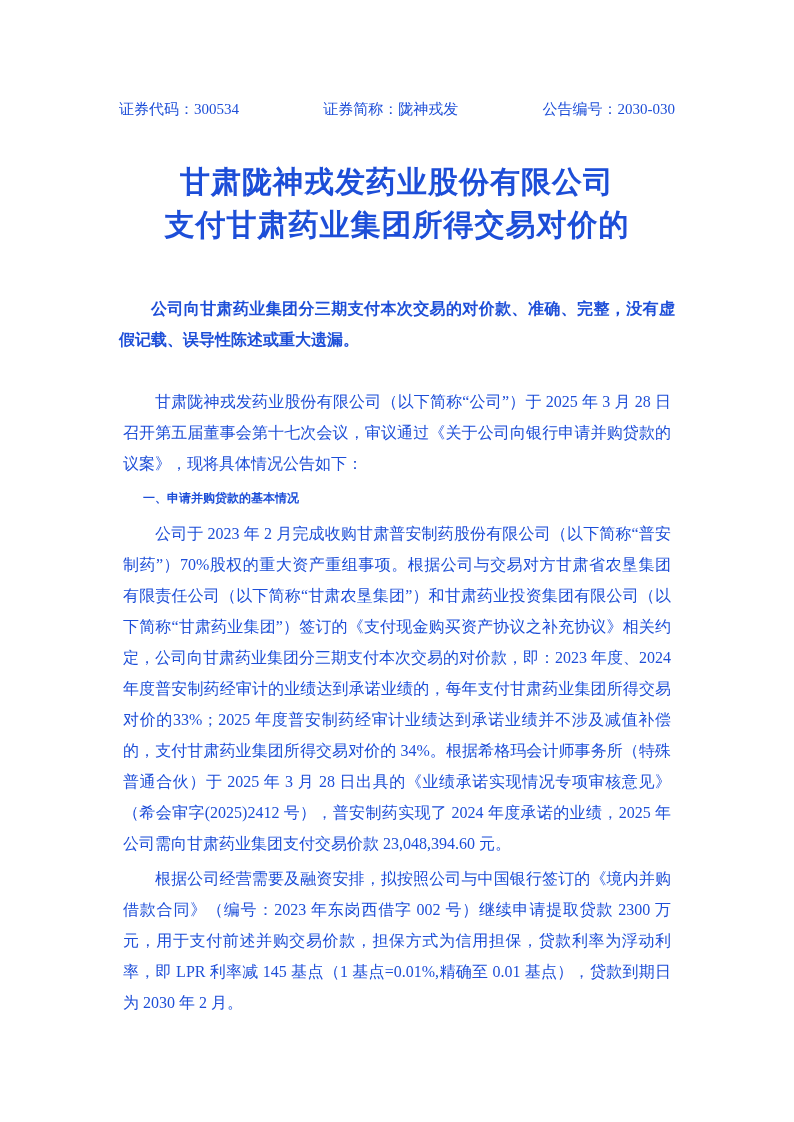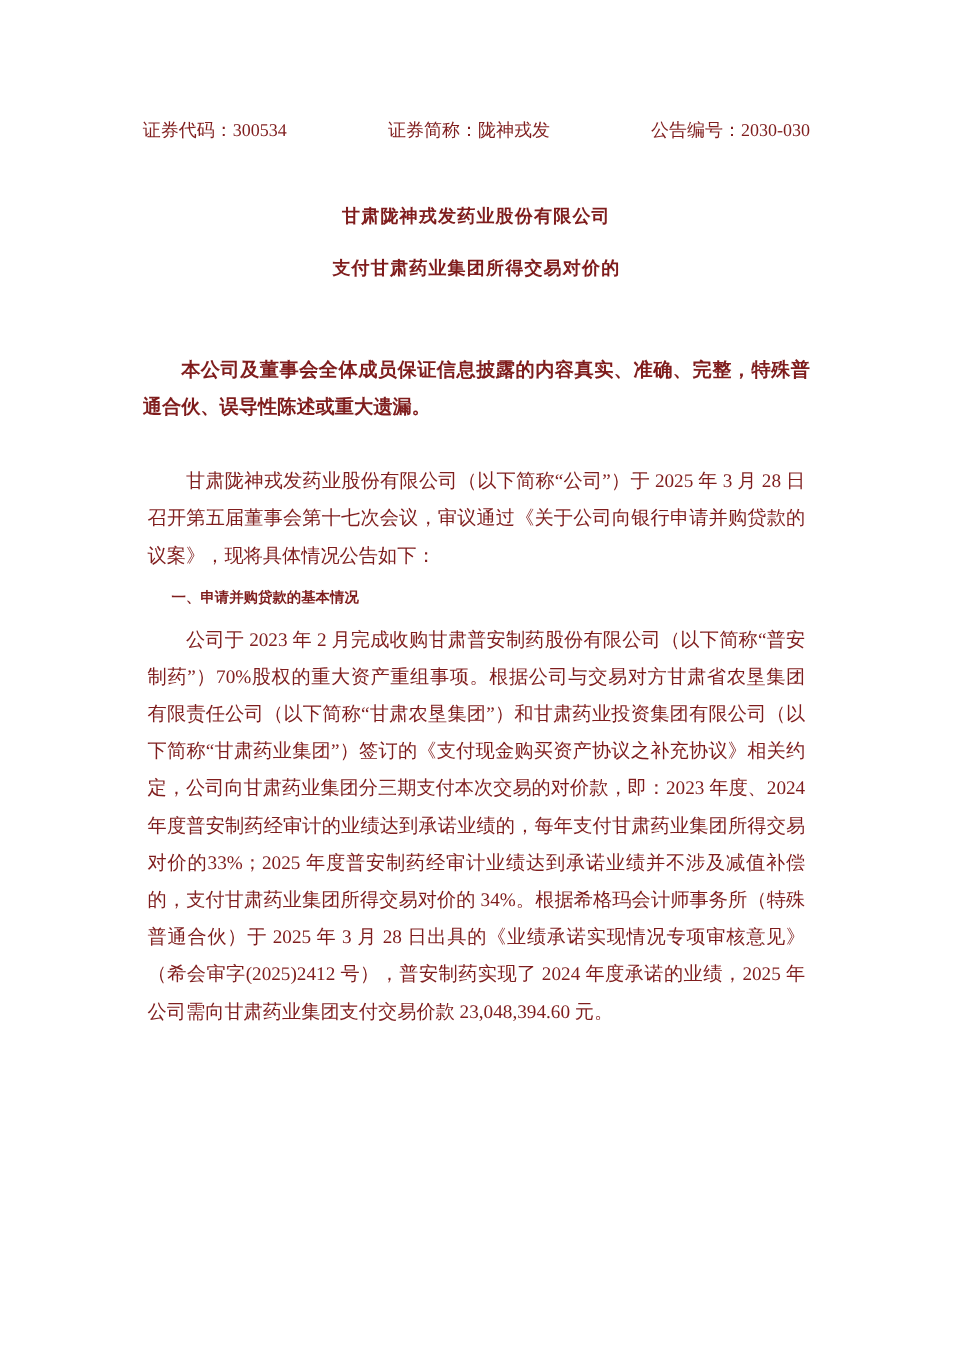--- a/index.html
+++ b/index.html
@@ -15,7 +15,7 @@
     background: #ffffff;
     box-sizing: border-box;
     padding: 98px 119px 0 119px;
-    color: #7f1d1d;
+    color: #1d4ed8;
     font-family: "Liberation Serif", "DejaVu Serif", serif;
     overflow: hidden;
   }

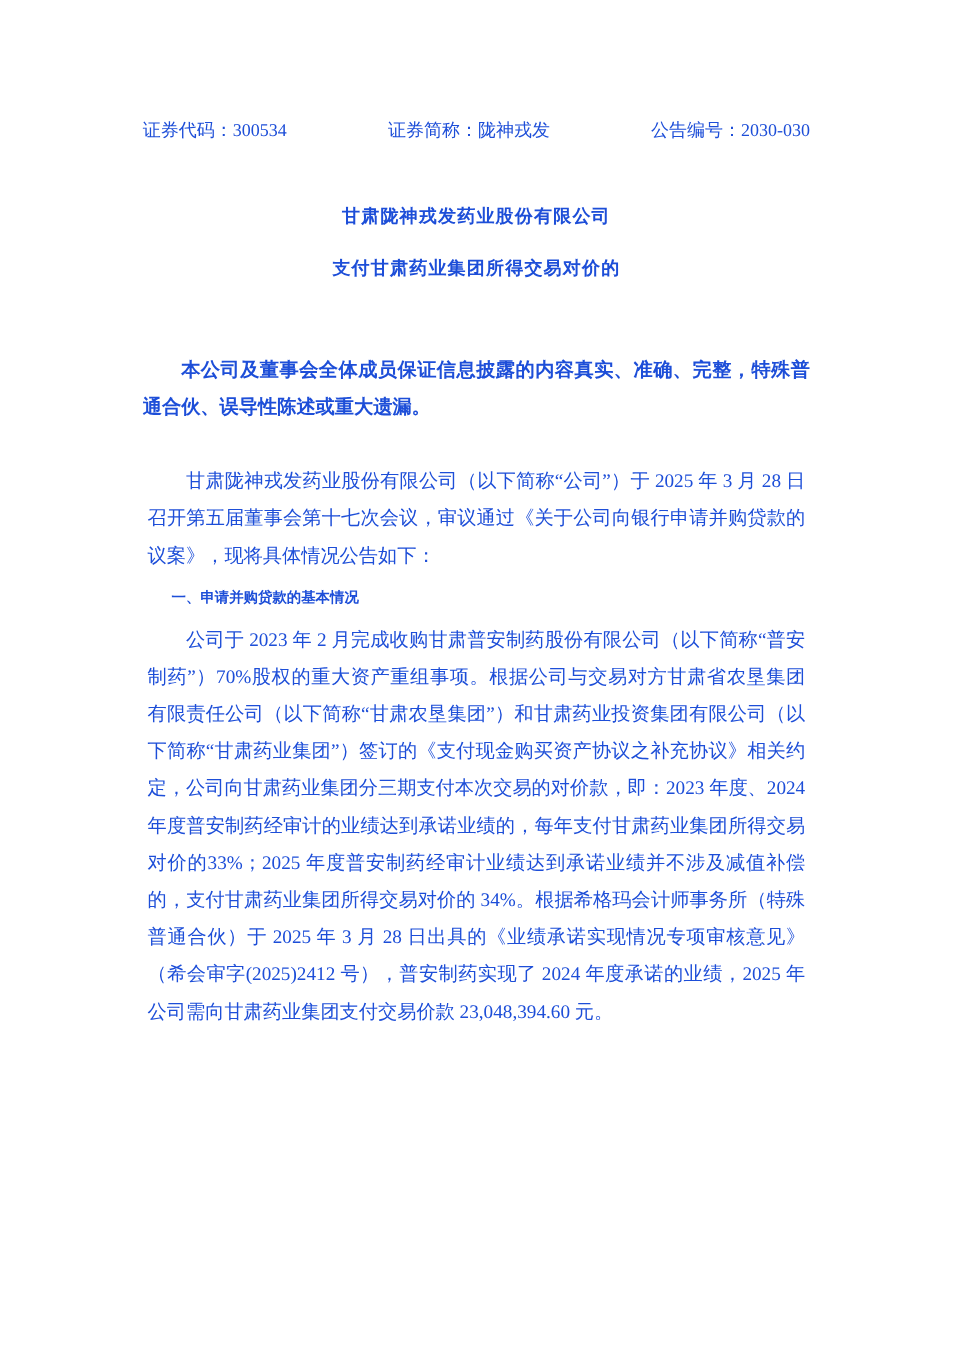--- a/index.html
+++ b/index.html
@@ -30,7 +30,7 @@
   .doc-title {
     margin: 40px 0 0 0;
     text-align: center;
-    font-size: 15px;
+    font-size: 30px;
     font-weight: bold;
     line-height: 43px;
     letter-spacing: 1px;

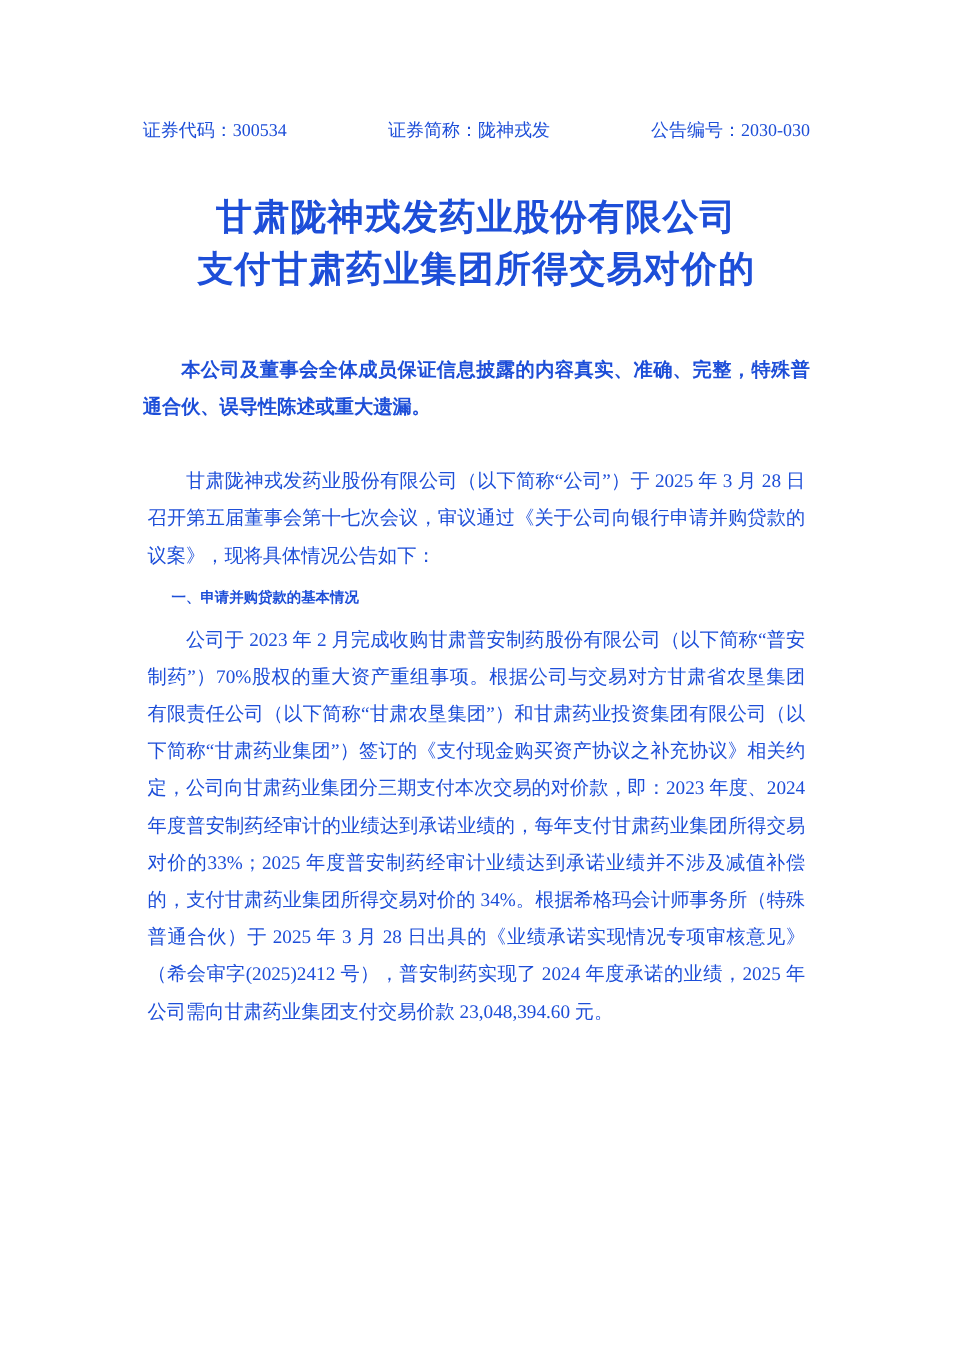--- a/index.html
+++ b/index.html
@@ -80,7 +80,7 @@
     <div>支付甘肃药业集团所得交易对价的</div>
   </h1>
 
-  <p class="statement">本公司及董事会全体成员保证信息披露的内容真实、准确、完整，特殊普通合伙、误导性陈述或重大遗漏。</p>
+  <p class="statement">公司向甘肃药业集团分三期支付本次交易的对价款、准确、完整，没有虚假记载、误导性陈述或重大遗漏。</p>
 
   <p class="para para-intro">甘肃陇神戎发药业股份有限公司（以下简称“公司”）于 2025 年 3 月 28 日召开第五届董事会第十七次会议，审议通过《关于公司向银行申请并购贷款的议案》，现将具体情况公告如下：</p>
 

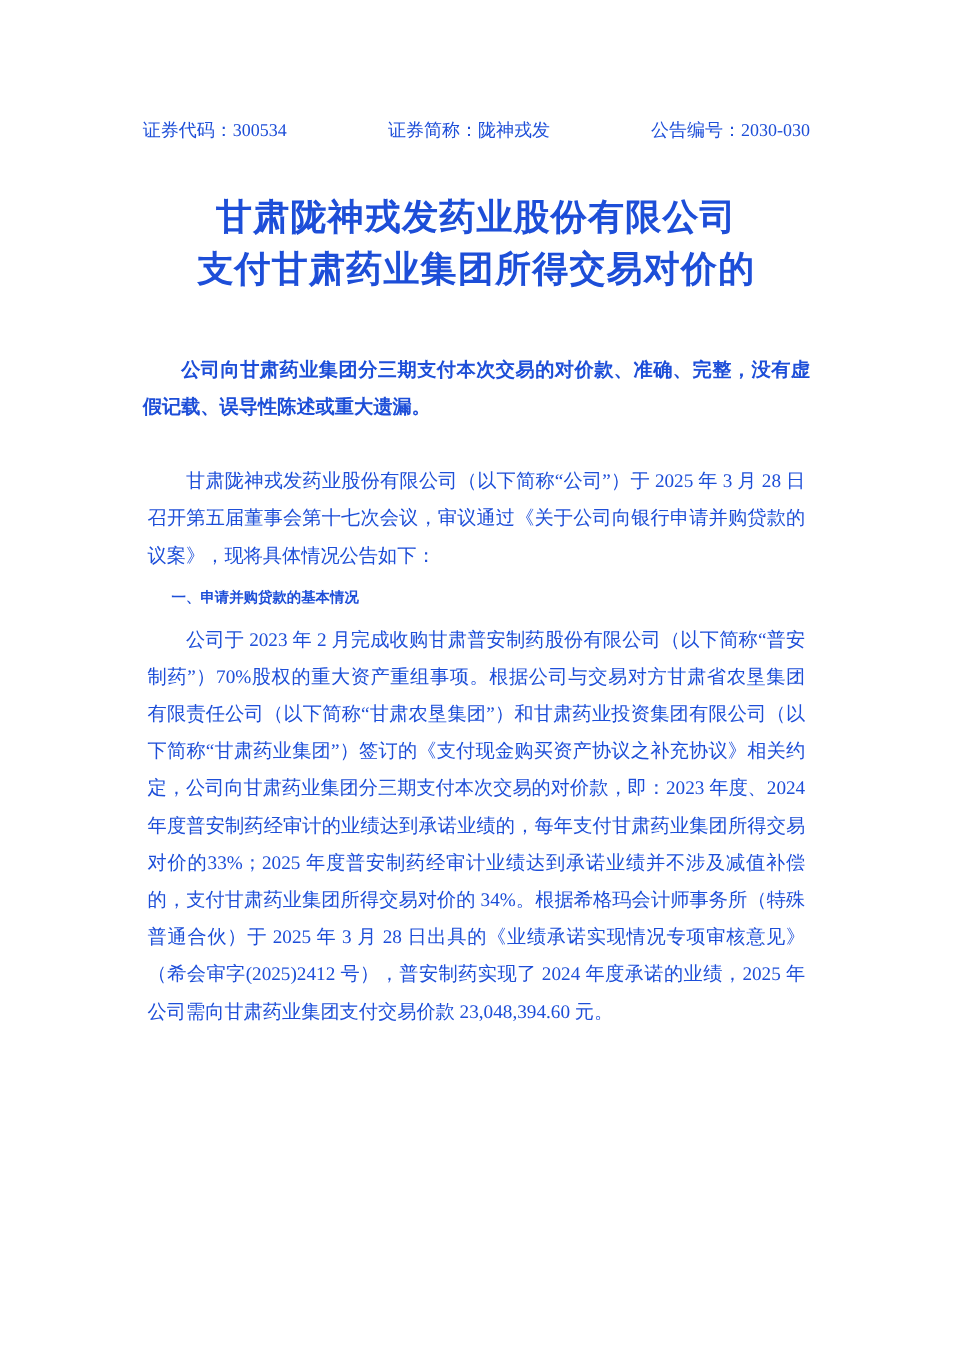--- a/index.html
+++ b/index.html
@@ -88,6 +88,7 @@
 
   <p class="para">公司于 2023 年 2 月完成收购甘肃普安制药股份有限公司（以下简称“普安制药”）70%股权的重大资产重组事项。根据公司与交易对方甘肃省农垦集团有限责任公司（以下简称“甘肃农垦集团”）和甘肃药业投资集团有限公司（以下简称“甘肃药业集团”）签订的《支付现金购买资产协议之补充协议》相关约定，公司向甘肃药业集团分三期支付本次交易的对价款，即：2023 年度、2024 年度普安制药经审计的业绩达到承诺业绩的，每年支付甘肃药业集团所得交易对价的33%；2025 年度普安制药经审计业绩达到承诺业绩并不涉及减值补偿的，支付甘肃药业集团所得交易对价的 34%。根据希格玛会计师事务所（特殊普通合伙）于 2025 年 3 月 28 日出具的《业绩承诺实现情况专项审核意见》（希会审字(2025)2412 号），普安制药实现了 2024 年度承诺的业绩，2025 年公司需向甘肃药业集团支付交易价款 23,048,394.60 元。</p>
 
+  <p class="para para-gap">根据公司经营需要及融资安排，拟按照公司与中国银行签订的《境内并购借款合同》（编号：2023 年东岗西借字 002 号）继续申请提取贷款 2300 万元，用于支付前述并购交易价款，担保方式为信用担保，贷款利率为浮动利率，即 LPR 利率减 145 基点（1 基点=0.01%,精确至 0.01 基点），贷款到期日为 2030 年 2 月。</p>
 
 
 </div>

